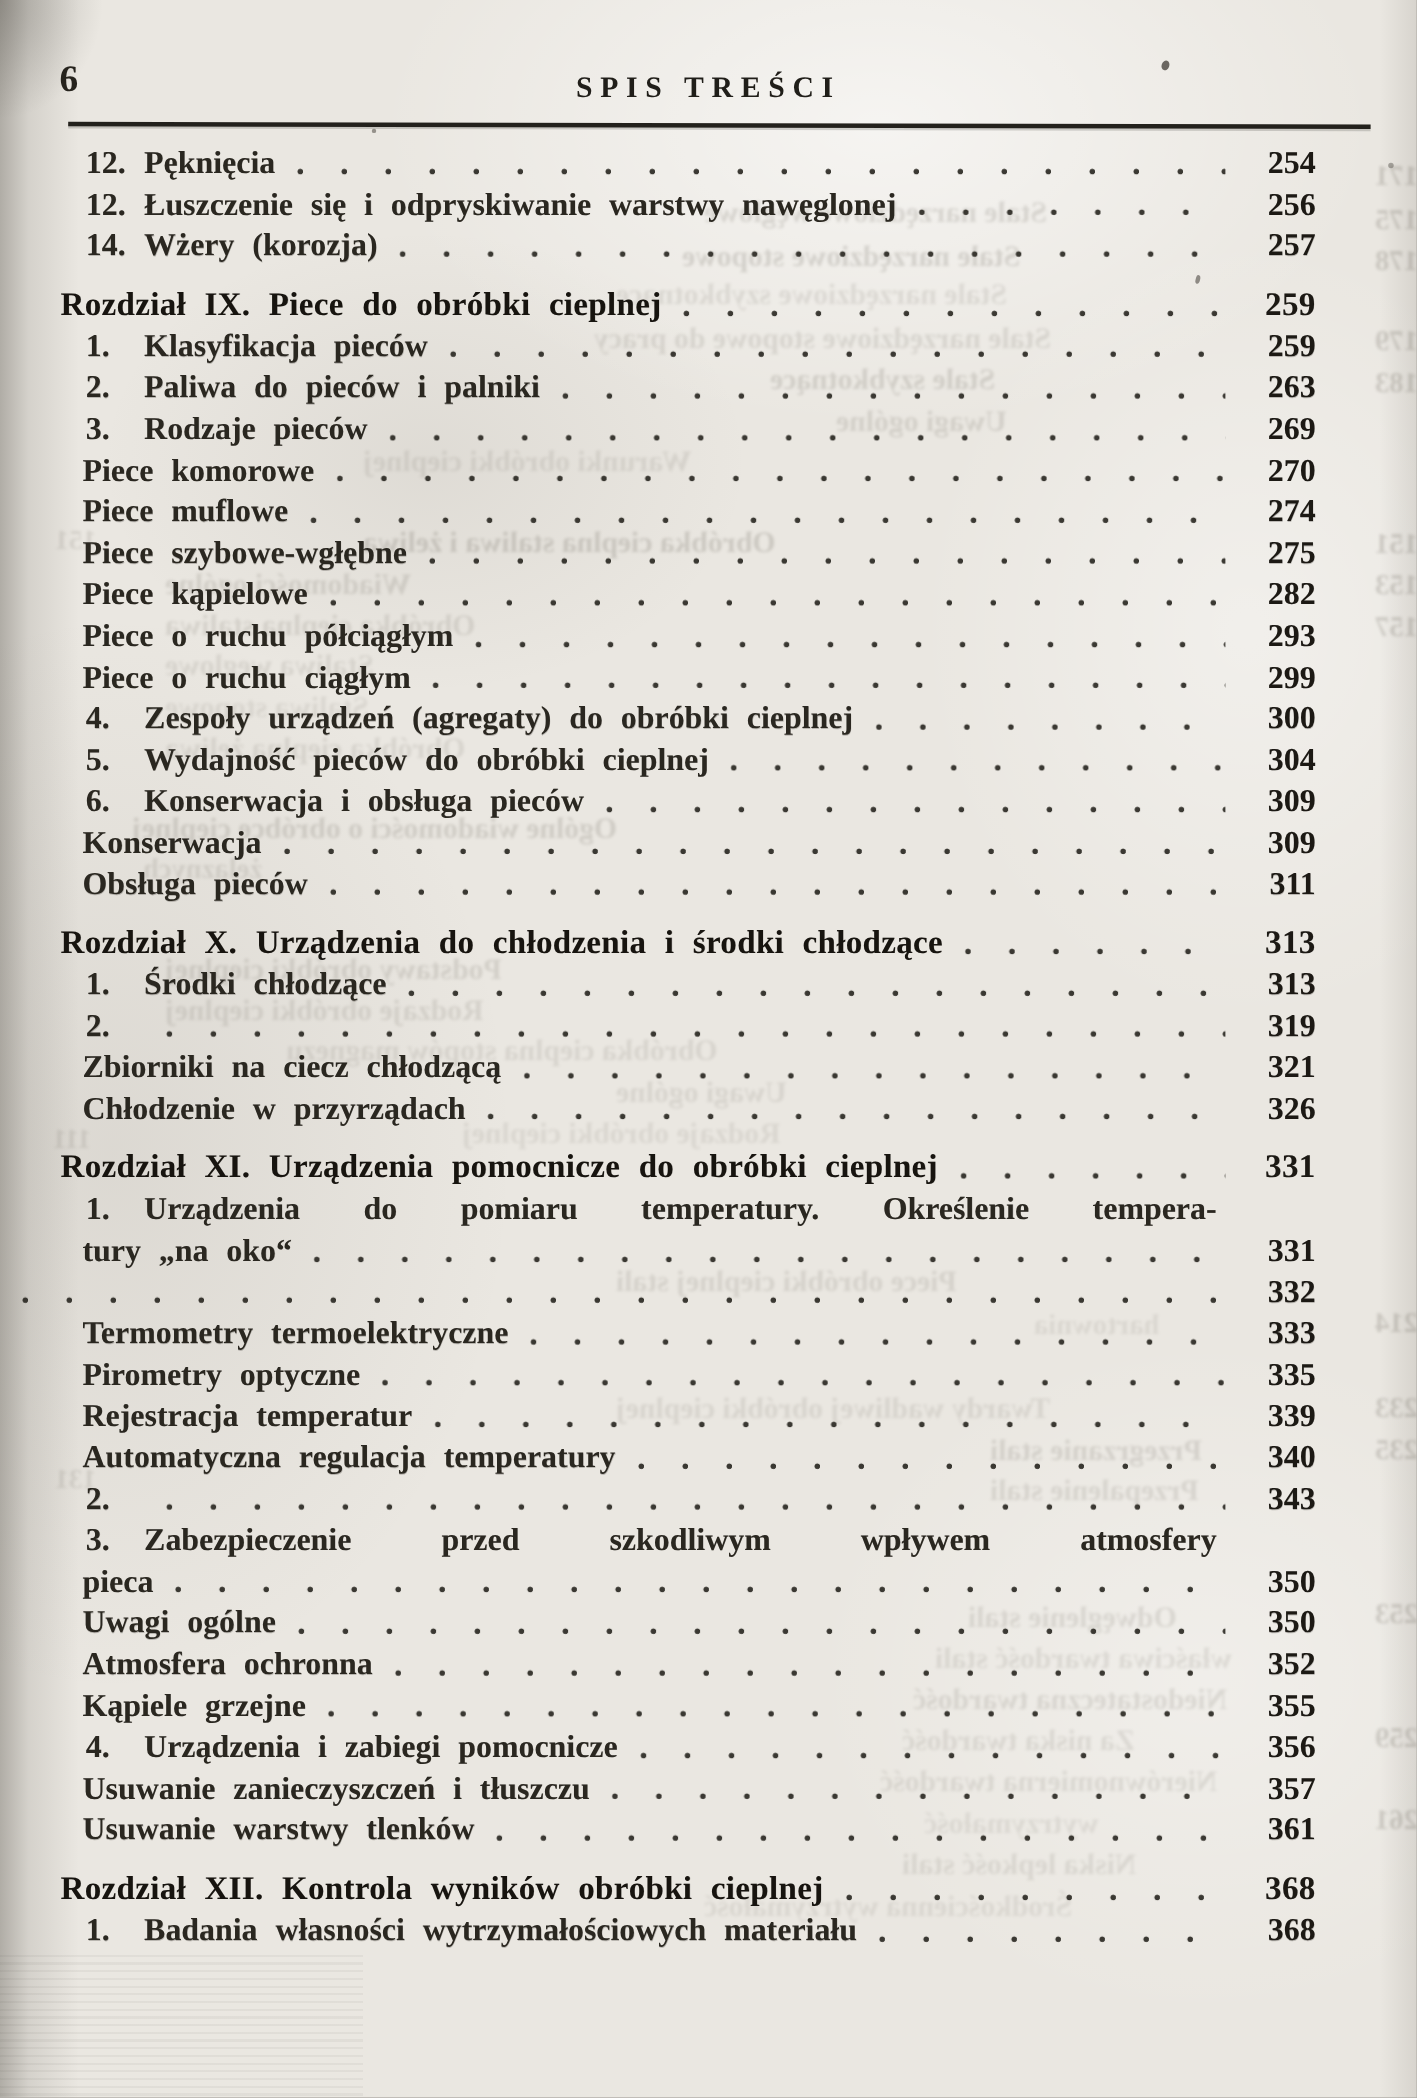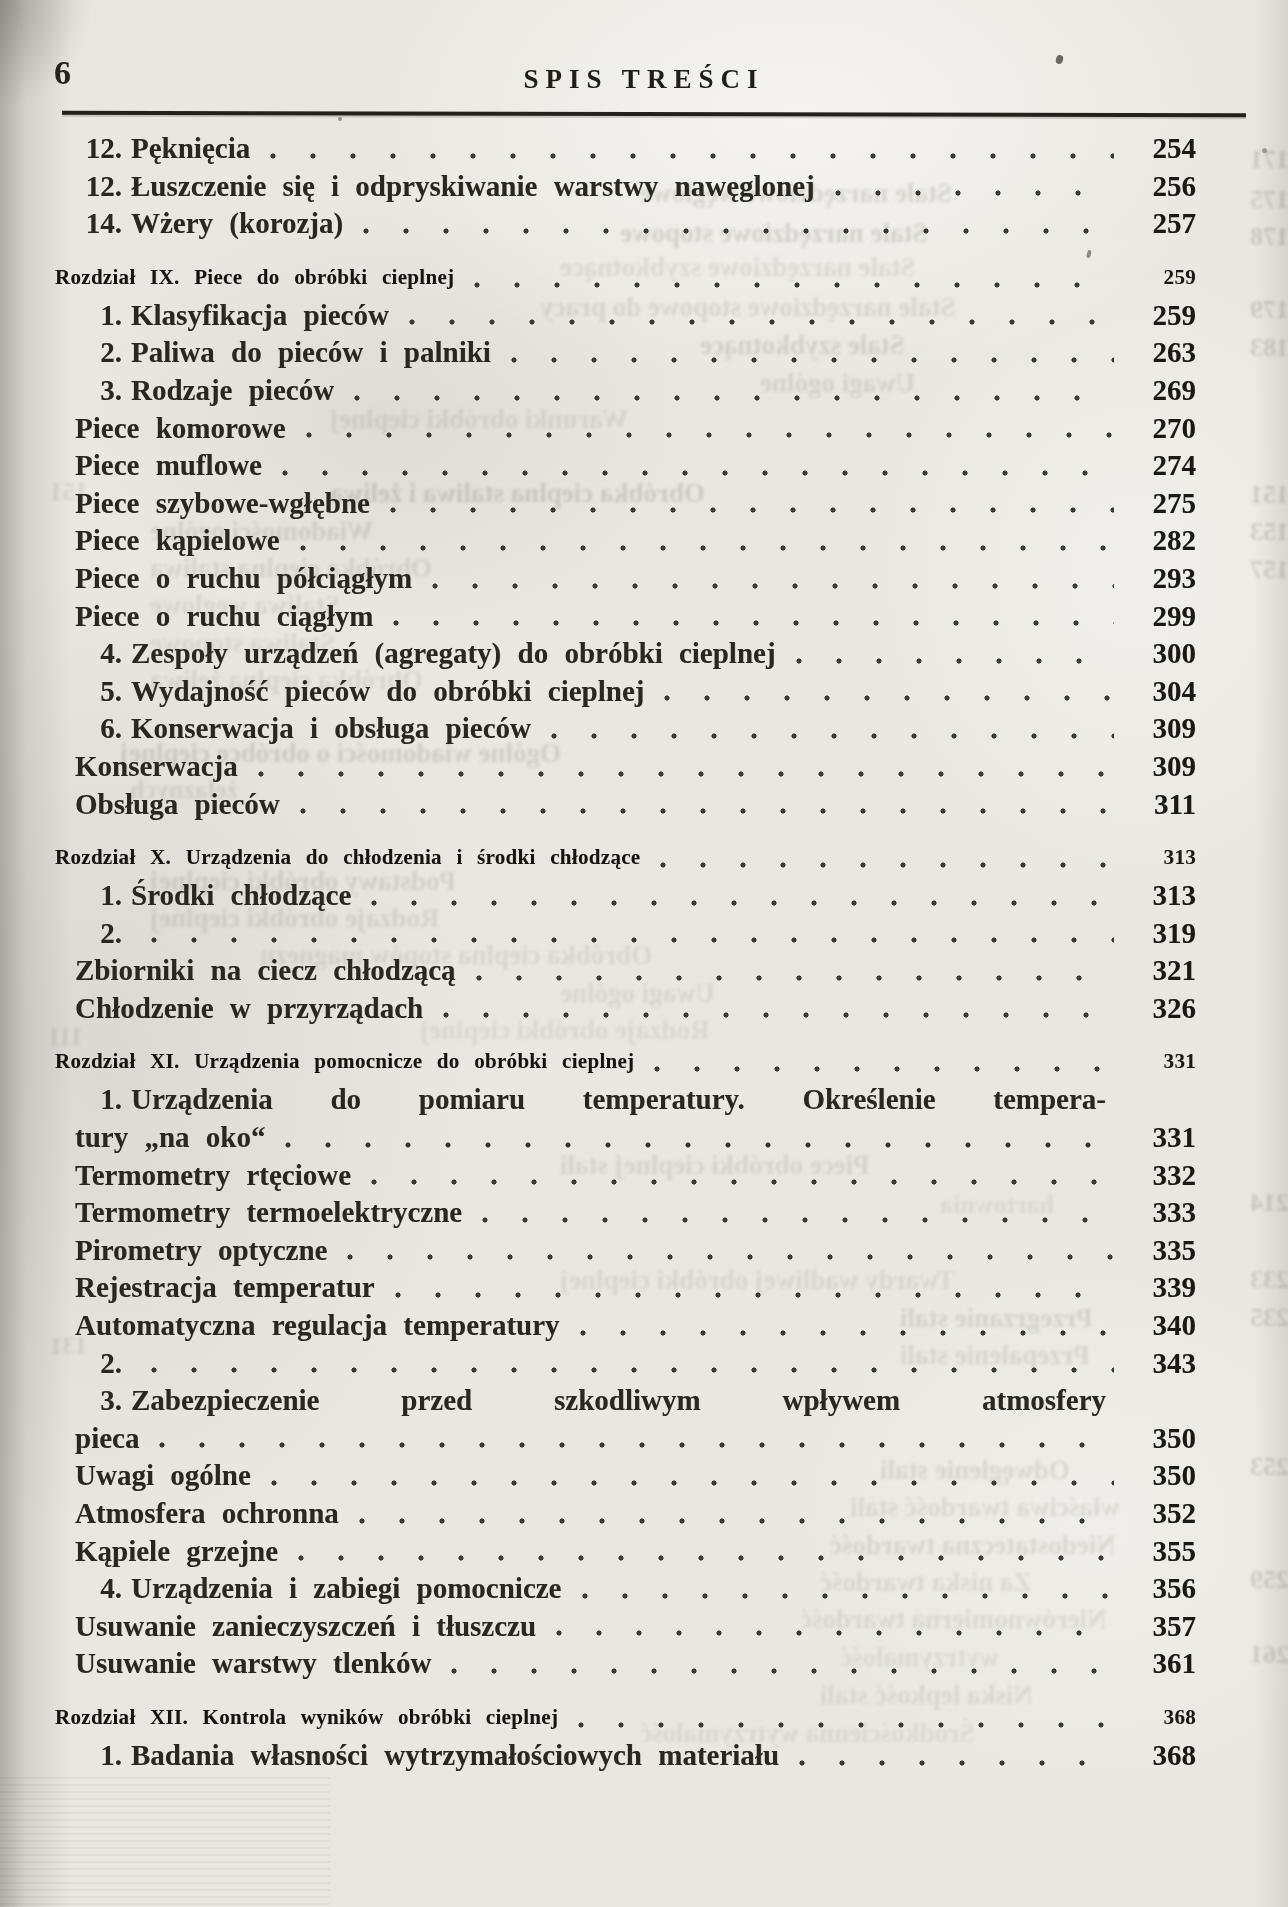--- a/index.html
+++ b/index.html
@@ -60,7 +60,7 @@
     color:#2a2720;
     text-shadow:0.3px 0.4px 0 rgba(40,37,30,.25);
   }
-  .row .num{flex:0 0 44px;margin-left:78px;margin-right:9px;text-align:right;}
+  .row .num{flex:0 0 44px;margin-left:78px;margin-right:9px;}
   .row.sub .text{margin-left:75px;}
   .row.chapter{margin-top:14px;line-height:40px;font-size:21px;letter-spacing:.3px;color:#17140f;}
   .row.chapter .text{margin-left:55px;}

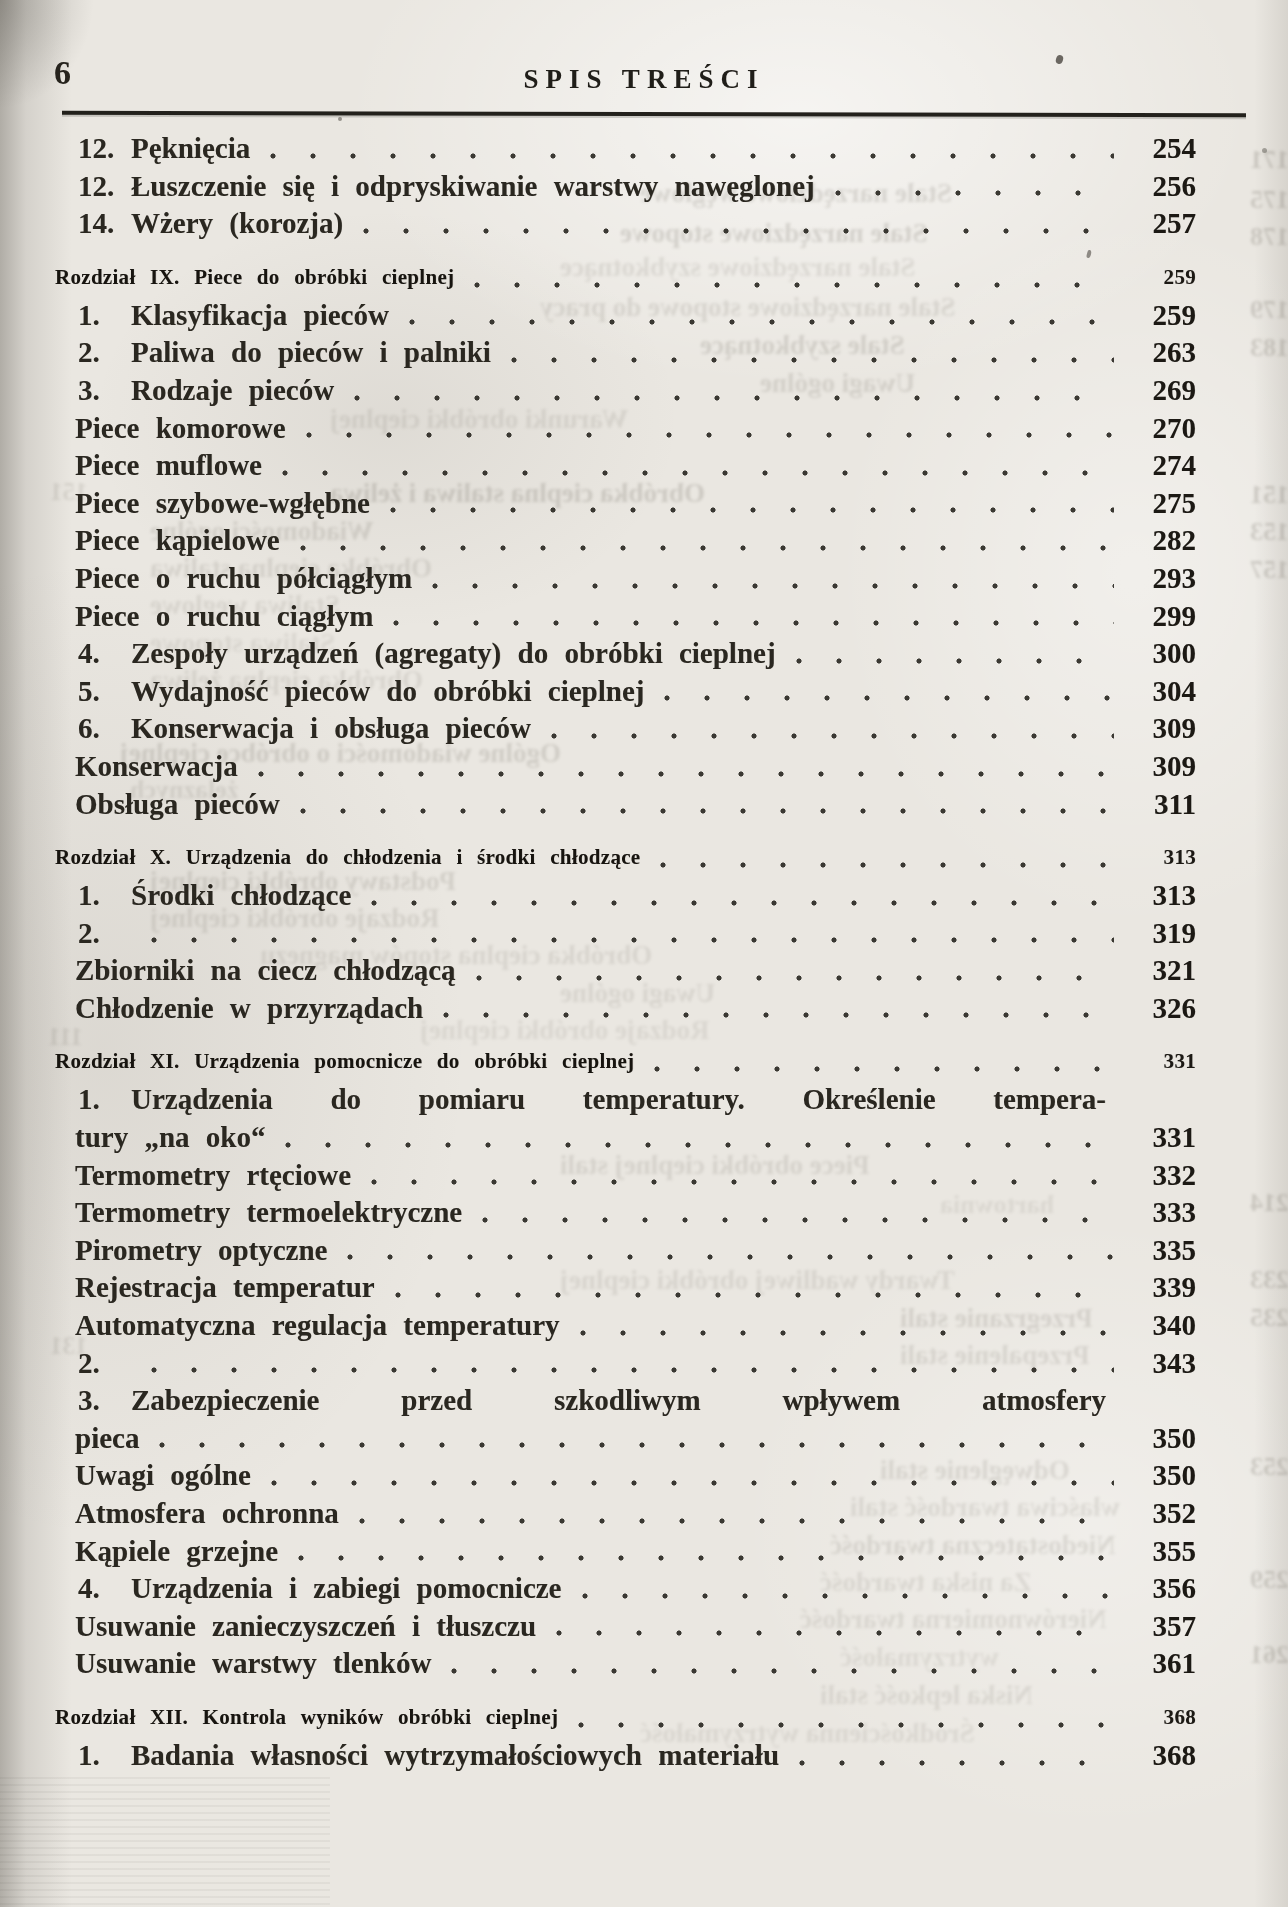--- a/index.html
+++ b/index.html
@@ -62,7 +62,7 @@
   }
   .row .num{flex:0 0 44px;margin-left:78px;margin-right:9px;}
   .row.sub .text{margin-left:75px;}
-  .row.chapter{margin-top:14px;line-height:40px;font-size:21px;letter-spacing:.3px;color:#17140f;}
+  .row.chapter{margin-top:14px;line-height:40px;font-size:30px;letter-spacing:.3px;color:#17140f;}
   .row.chapter .text{margin-left:55px;}
   .row .dots{
     flex:1 1 auto;align-self:flex-end;height:10px;min-width:26px;

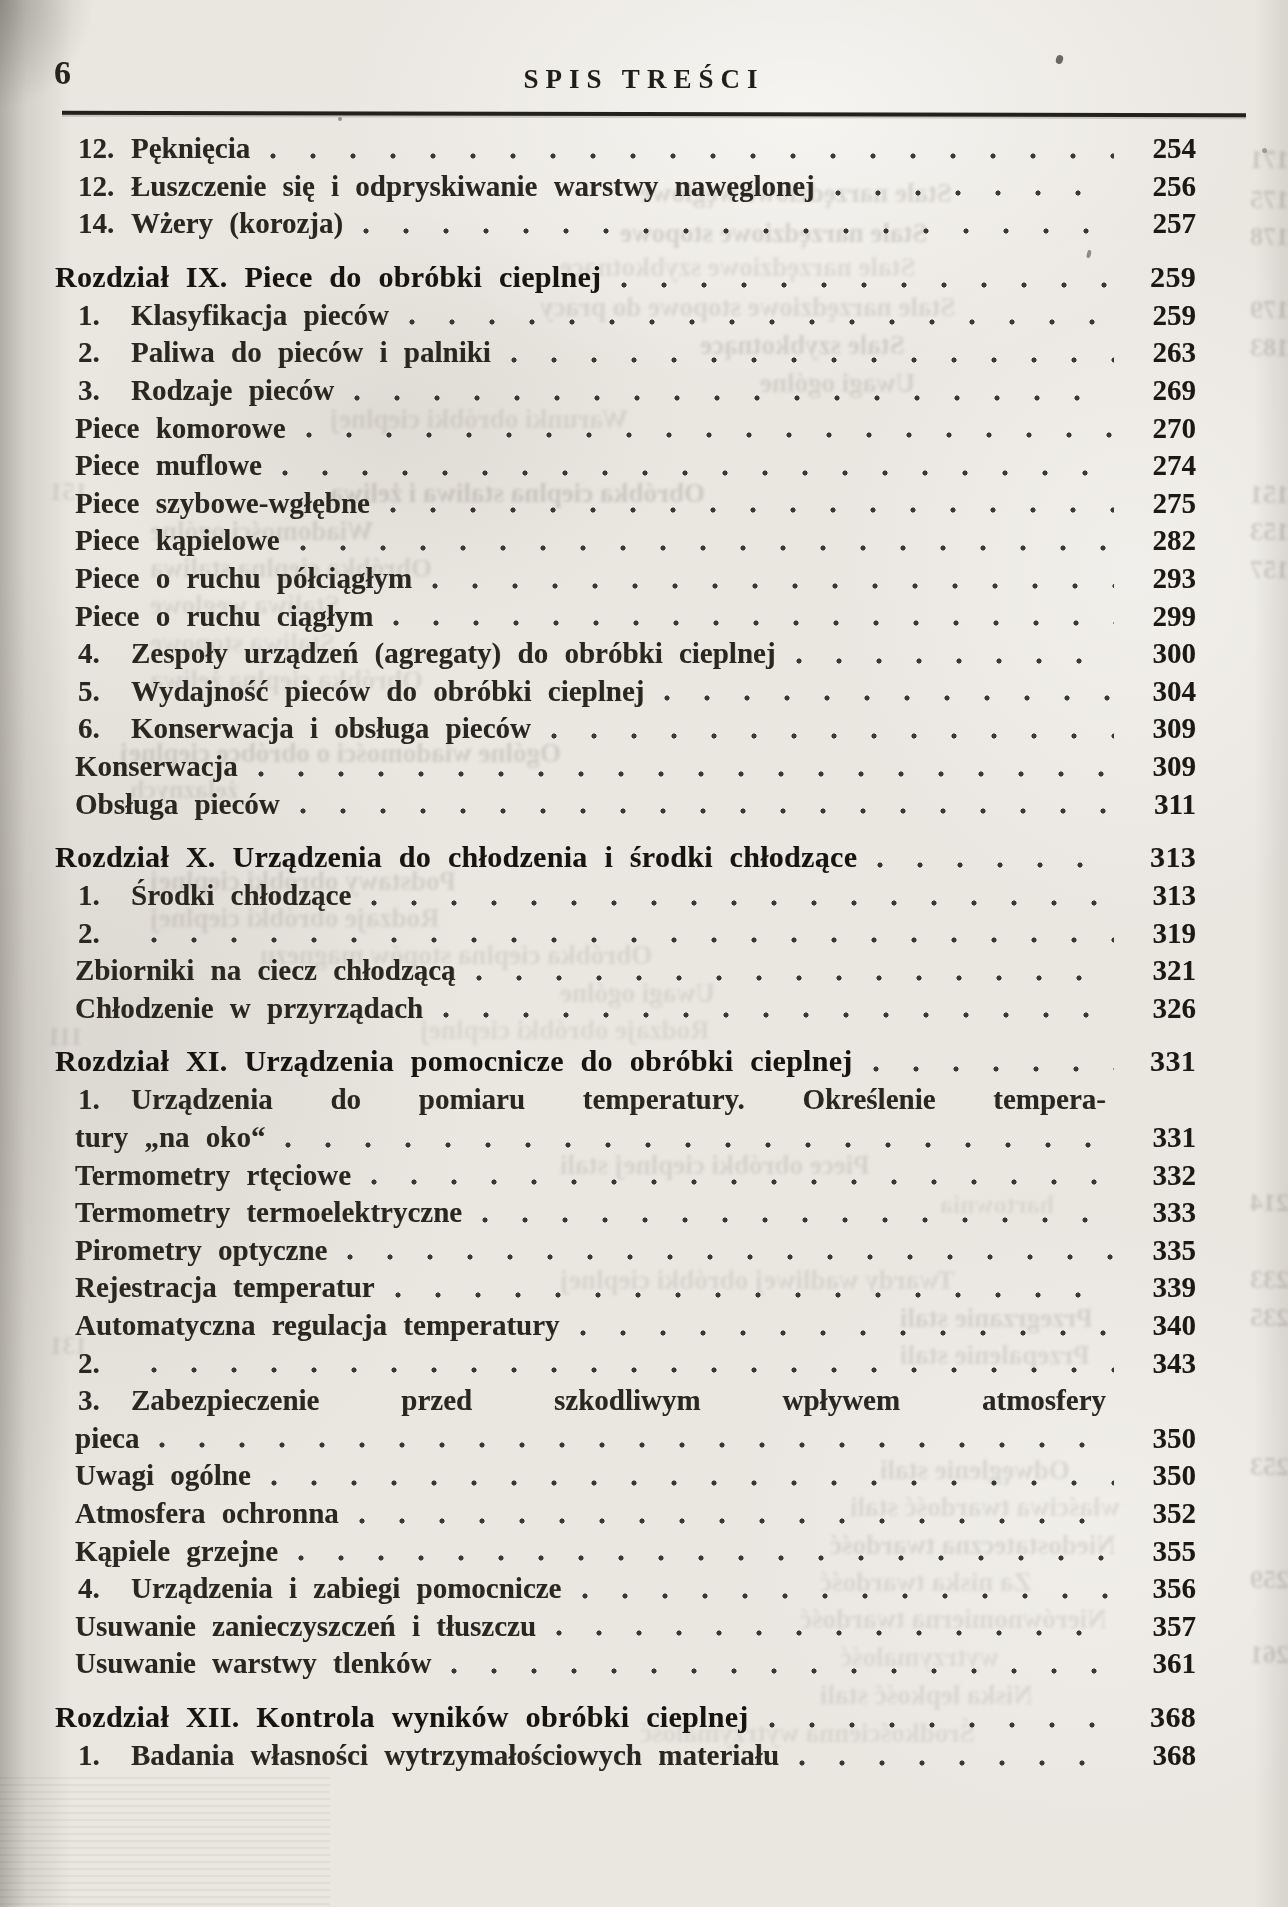--- a/index.html
+++ b/index.html
@@ -293,7 +293,6 @@
         <span class="pnum">331</span>
       </div>
       <div class="row sub">
-        <span class="text">Termometry rtęciowe</span>
         <span class="dots"></span>
         <span class="pnum">332</span>
       </div>

